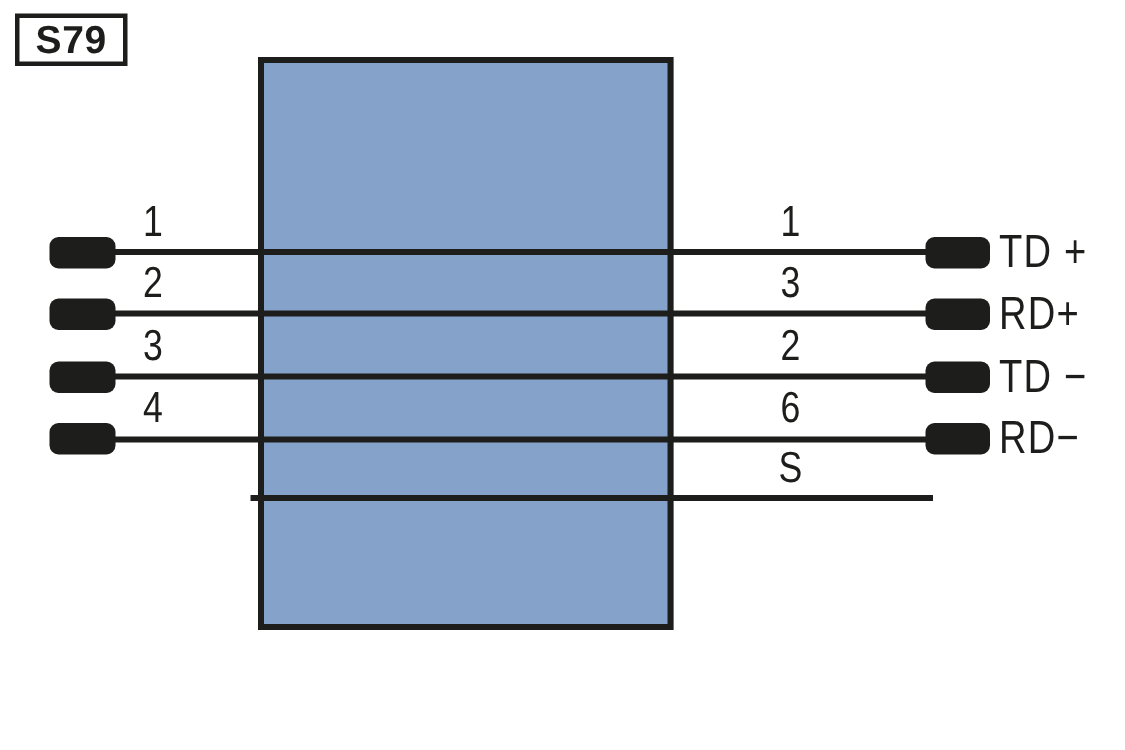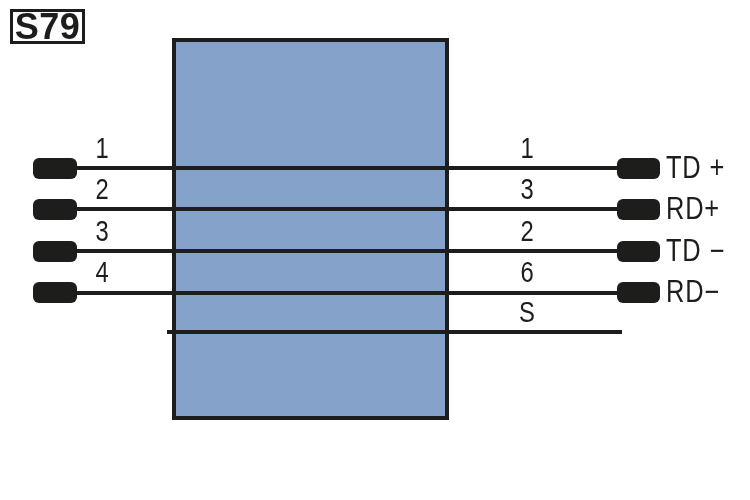--- a/index.html
+++ b/index.html
@@ -24,7 +24,7 @@
     background: #ffffff;
     display: flex; align-items: center; justify-content: center;
     font-weight: bold;
-    font-size: 36px;
+    font-size: 26px;
     letter-spacing: 0.5px;
     color: var(--ink, #1d1d1b);
   }

